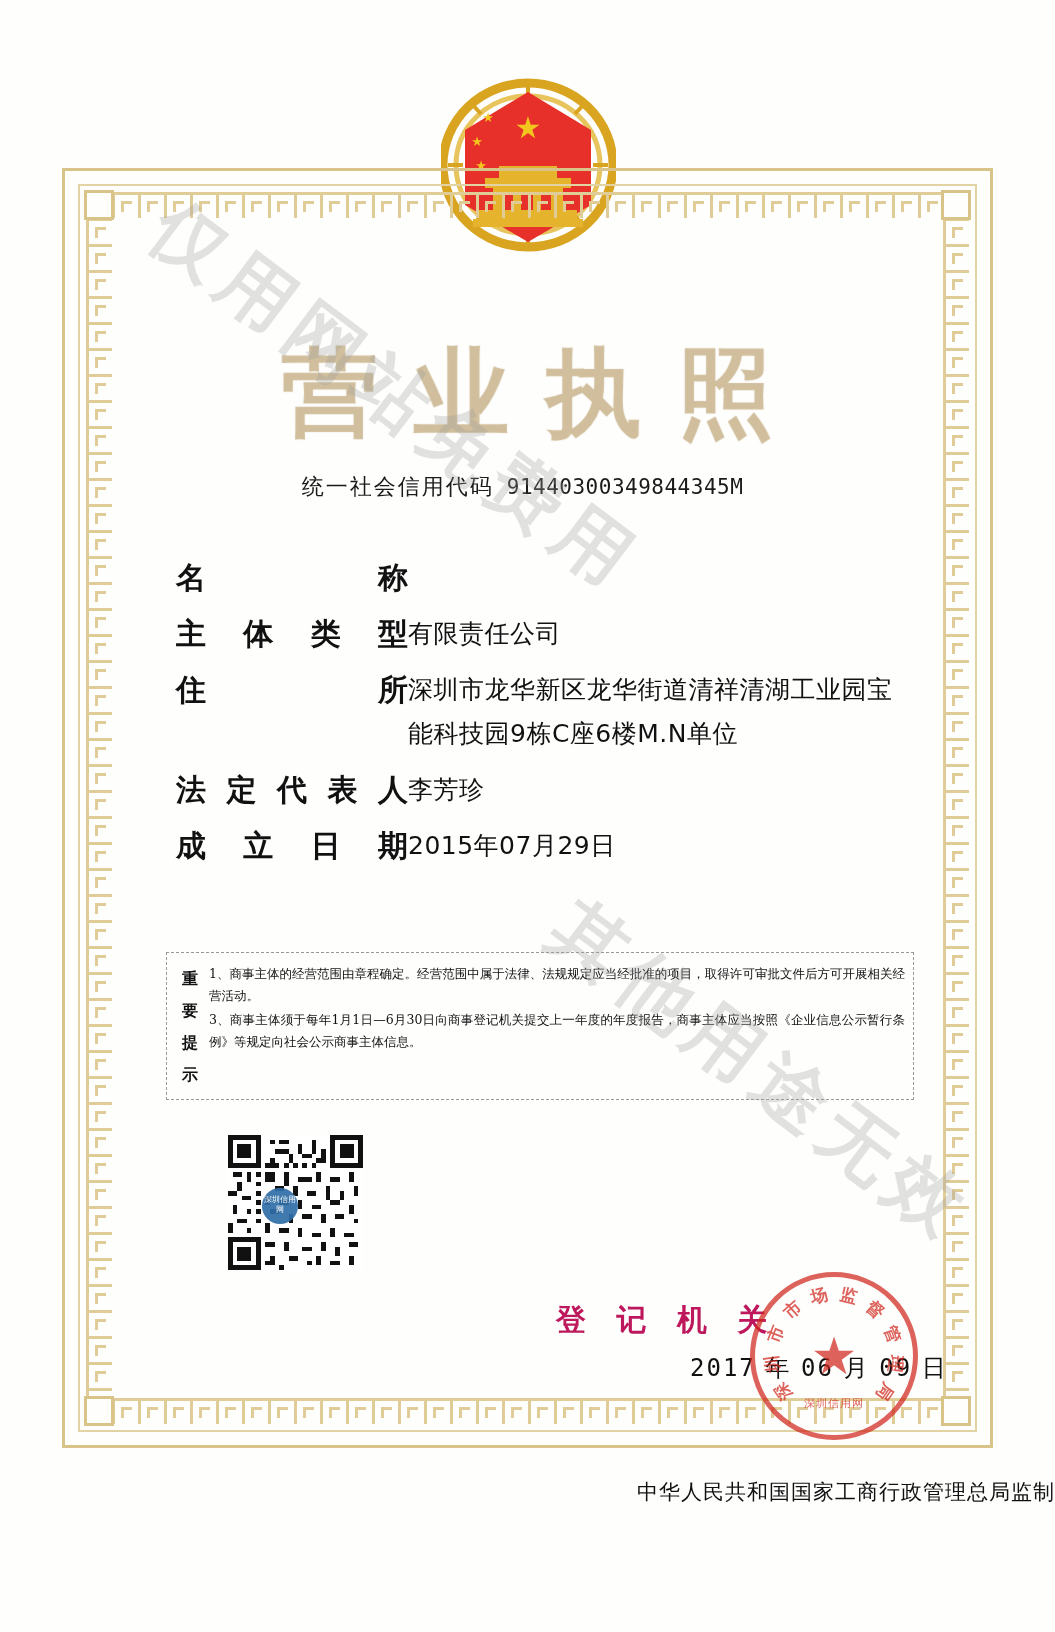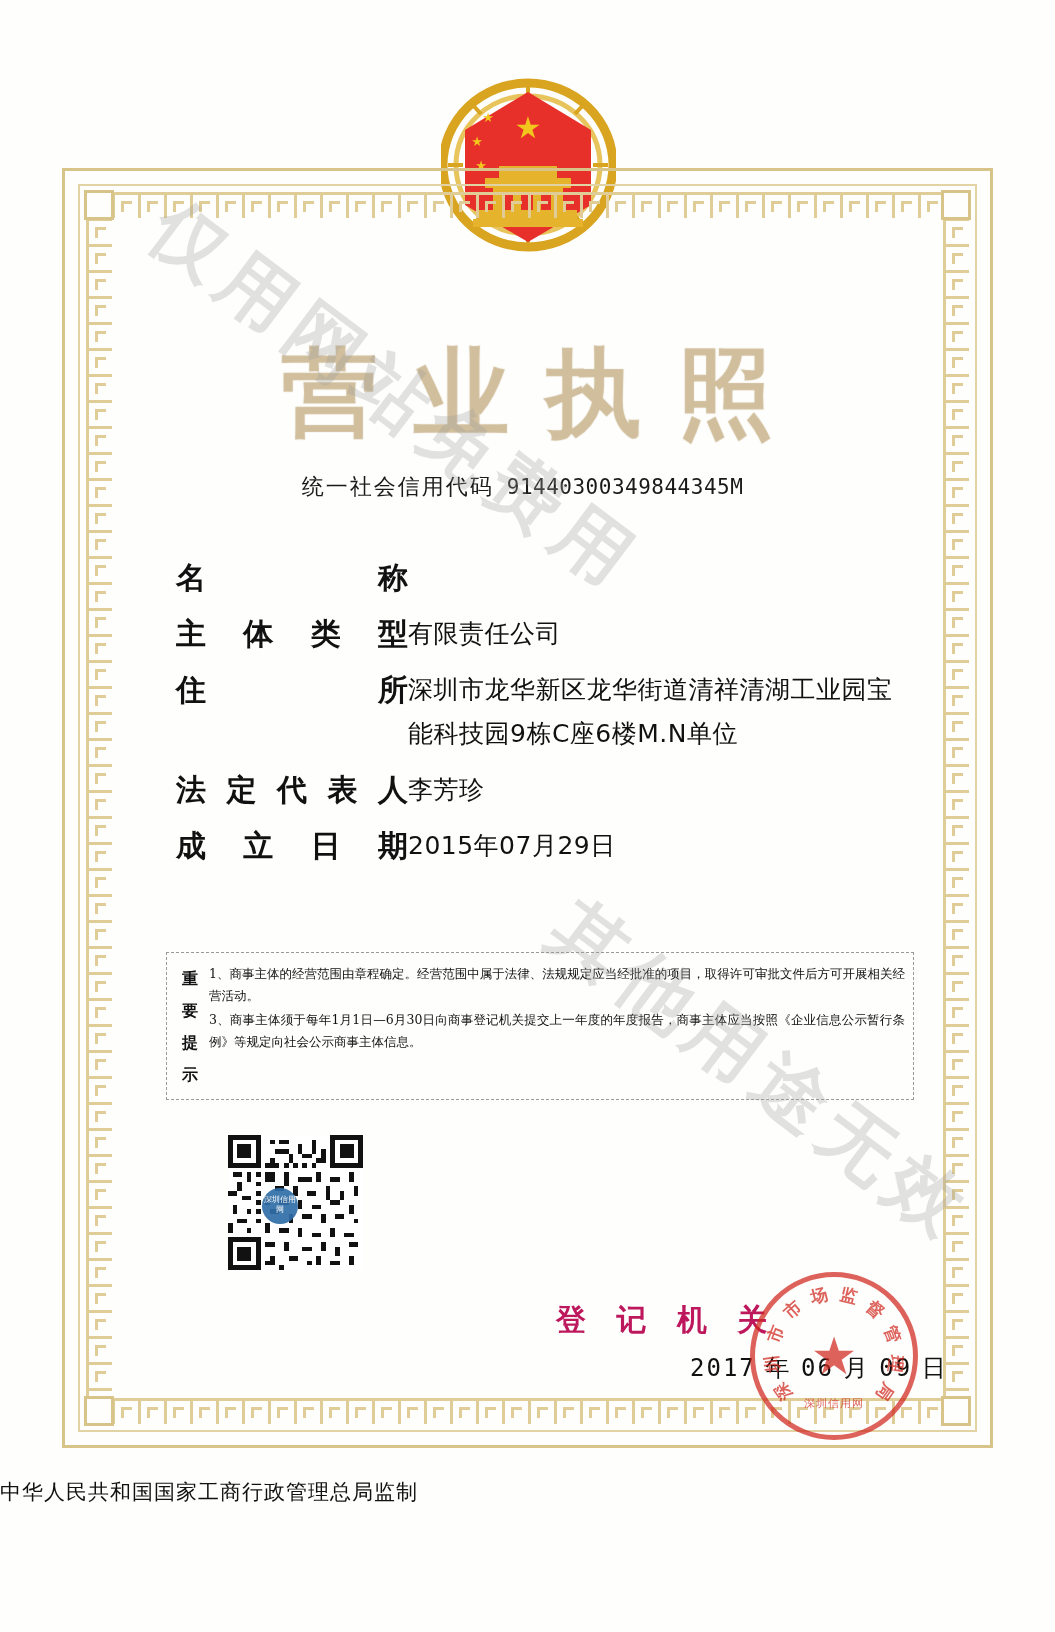--- a/index.html
+++ b/index.html
@@ -298,7 +298,7 @@
     left: 0;
     top: 1478px;
     width: 1055px;
-    text-align: left;
+    text-align: right;
     box-sizing: border-box;
     font-size: 21px;
     color: #111;

